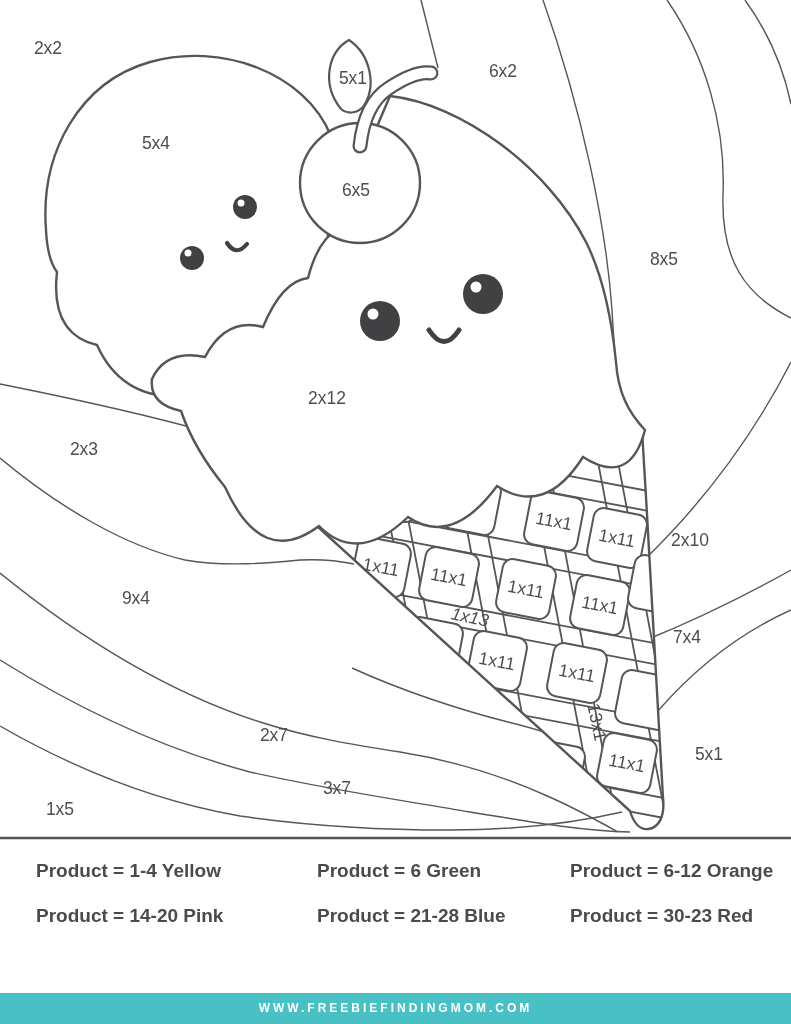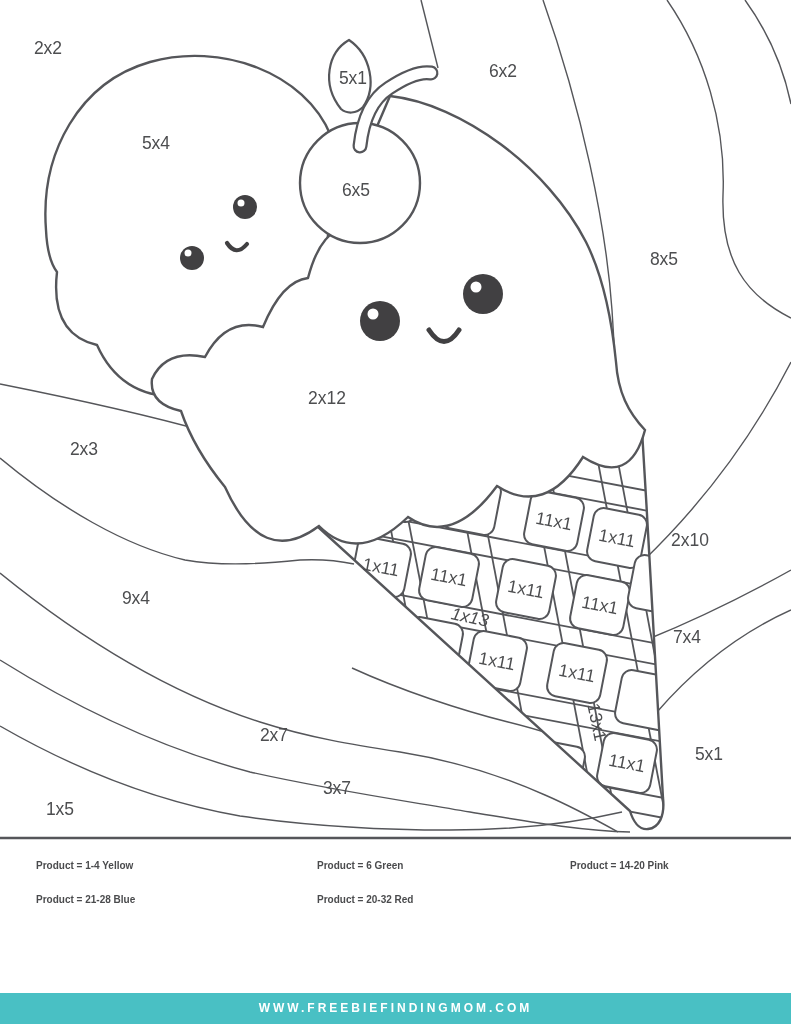--- a/index.html
+++ b/index.html
@@ -16,7 +16,7 @@
     position:absolute;left:36px;top:860px;right:10px;
     display:grid;grid-template-columns:281px 253px 1fr;
     row-gap:23px;
-    font-size:10px;font-weight:bold;color:#4a4b4d;
+    font-size:19px;font-weight:bold;color:#4a4b4d;
   }
   .footer{
     position:absolute;left:0;top:993px;width:791px;height:31px;

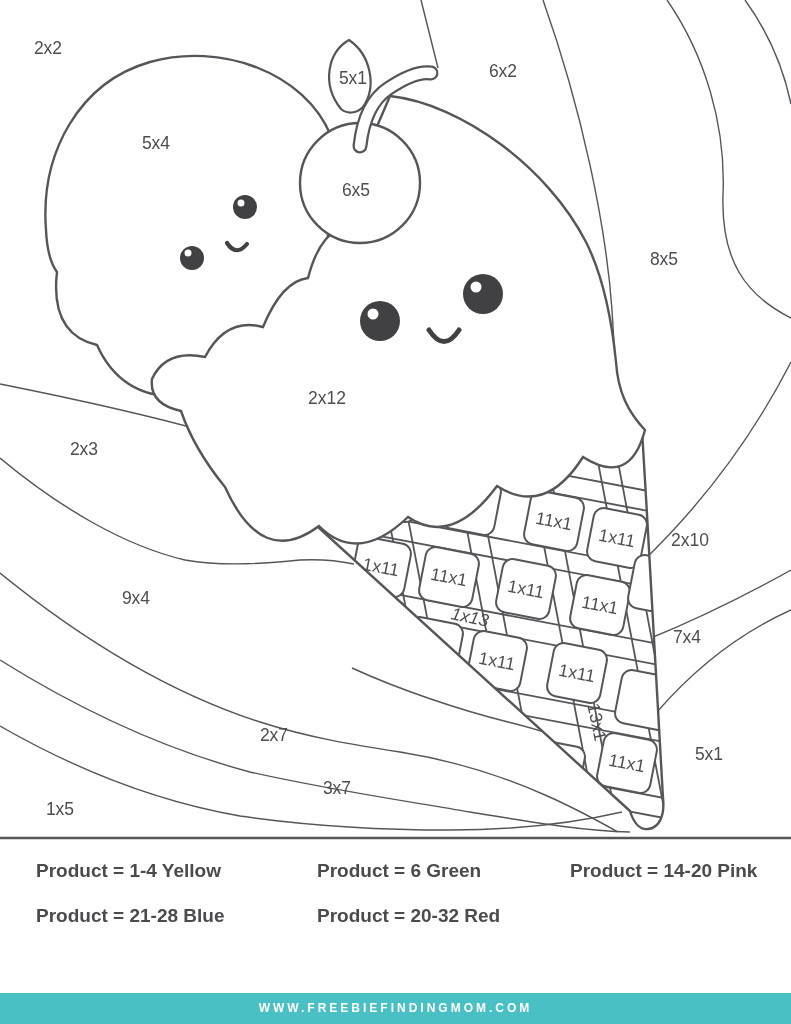--- a/index.html
+++ b/index.html
@@ -163,6 +163,7 @@
 <div class="legend" style="color: rgb(74, 75, 77);">
   <div>Product = 1-4 Yellow</div>
   <div>Product = 6 Green</div>
+  <div>Product = 6-12 Orange</div>
   <div>Product = 14-20 Pink</div>
   <div>Product = 21-28 Blue</div>
   <div>Product = 20-32 Red</div>

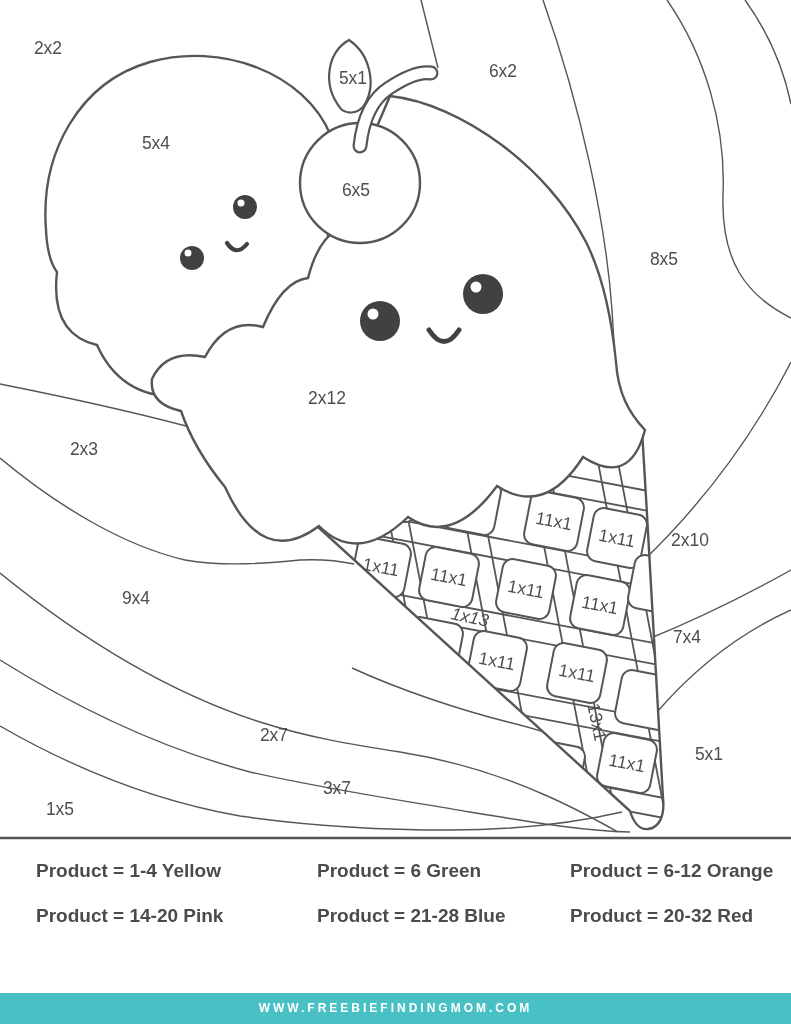--- a/index.html
+++ b/index.html
@@ -166,7 +166,7 @@
   <div>Product = 6-12 Orange</div>
   <div>Product = 14-20 Pink</div>
   <div>Product = 21-28 Blue</div>
-  <div>Product = 20-32 Red</div>
+  <div>Product = 30-23 Red</div>
 </div>
 
 <div class="footer" style="background: rgb(73, 192, 196); color: rgb(255, 255, 255);">

